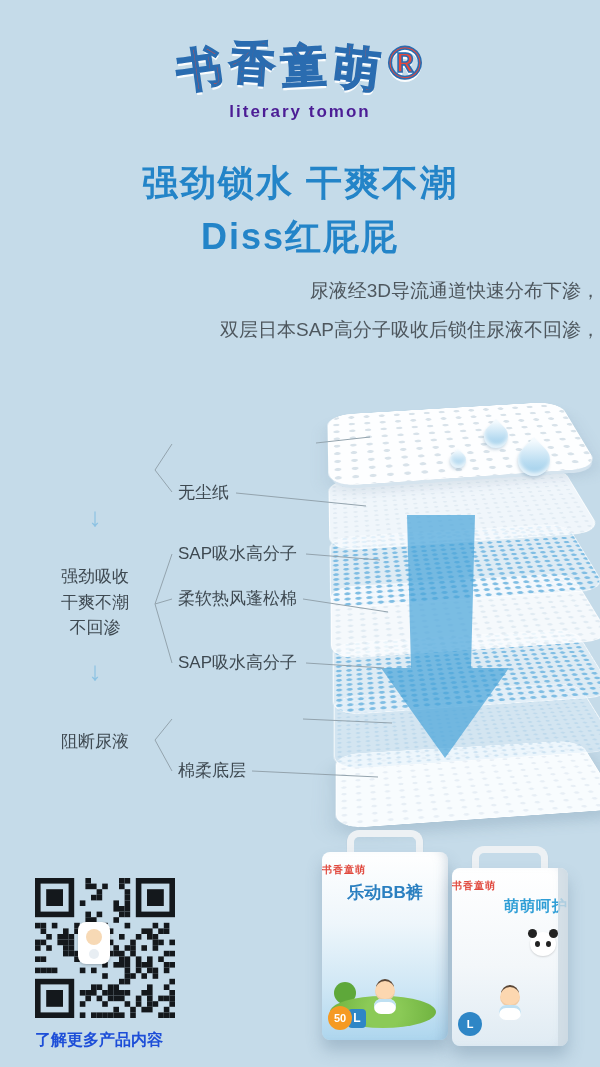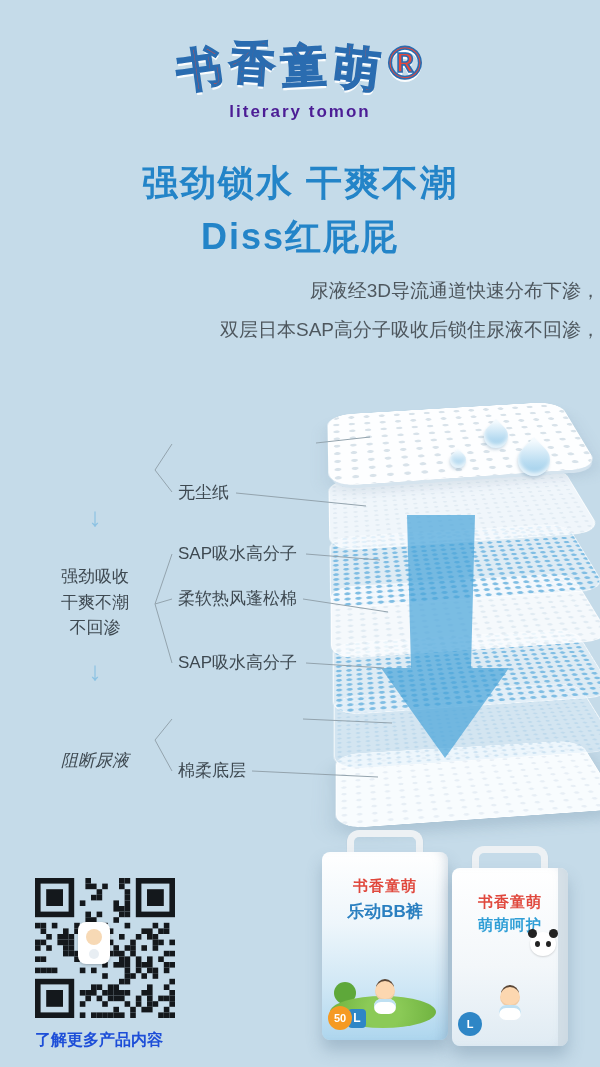--- a/index.html
+++ b/index.html
@@ -60,7 +60,7 @@
   .stage{position:absolute;text-align:center;font-size:17px;color:#3e4951;line-height:1.5;z-index:22;}
   #stage1{left:40px;top:450px;width:110px;}
   #stage2{left:30px;top:564px;width:130px;}
-  #stage3{left:40px;top:748px;width:110px;font-style:italic;}
+  #stage3{left:40px;top:729px;width:110px;}
   .flow-arrow{position:absolute;width:40px;text-align:center;font-size:26px;font-weight:bold;
               color:#8cc2e3;z-index:22;}
   #arrow1{left:75px;top:502px;}

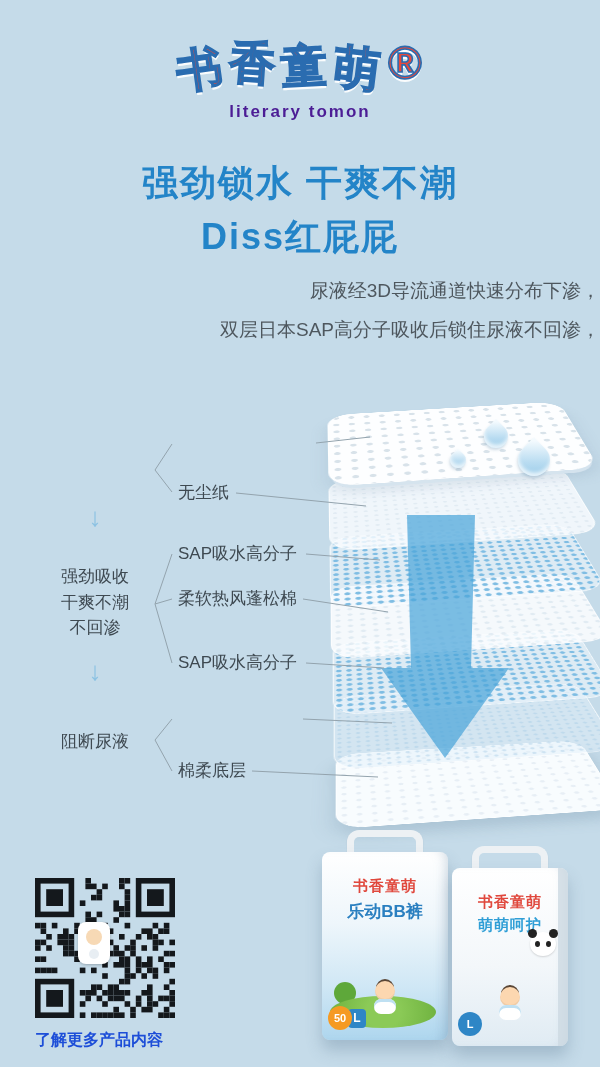--- a/index.html
+++ b/index.html
@@ -89,7 +89,7 @@
       box-shadow:0 10px 16px rgba(80,110,135,.3),inset -10px 0 12px -8px rgba(120,150,175,.35);}
   .bag1 .bag-body{background:linear-gradient(180deg,#ffffff 0%,#eef6fb 38%,#cfe7f5 72%,#aed6ee 100%);}
   .bag2 .bag-body{background:linear-gradient(180deg,#ffffff 0%,#f3f7fa 55%,#e0ebf3 100%);}
-  .bag-brand{margin-top:25px;text-align:center;font-size:15px;font-weight:bold;color:#e0483d;letter-spacing:1px;}
+  .bag-brand{margin-top:11px;font-size:10px;font-weight:bold;color:#e0483d;letter-spacing:1px;}
   .bag-name{margin-top:4px;text-align:center;font-weight:800;}
   .bag1 .bag-name{font-size:17px;color:#2a7fc0;}
   .bag2 .bag-name{font-size:15px;color:#2f9ed6;letter-spacing:1px;}

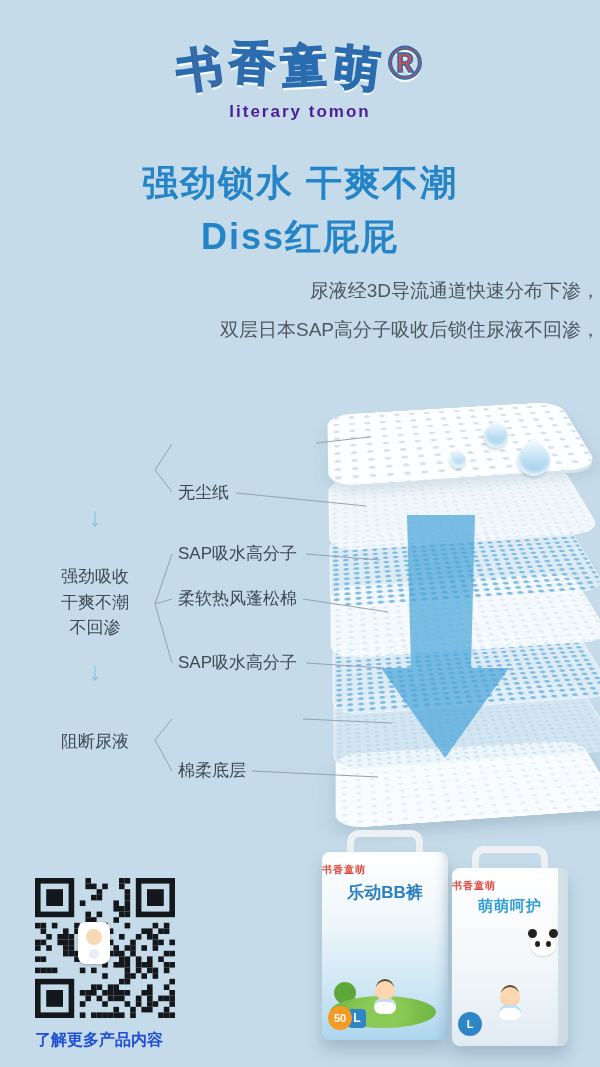--- a/index.html
+++ b/index.html
@@ -92,7 +92,7 @@
   .bag-brand{margin-top:11px;font-size:10px;font-weight:bold;color:#e0483d;letter-spacing:1px;}
   .bag-name{margin-top:4px;text-align:center;font-weight:800;}
   .bag1 .bag-name{font-size:17px;color:#2a7fc0;}
-  .bag2 .bag-name{font-size:15px;color:#2f9ed6;letter-spacing:1px;}
+  .bag2 .bag-name{font-size:15px;color:#2f9ed6;letter-spacing:1px;text-align:right;}
   .grass{position:absolute;left:8px;bottom:12px;width:106px;height:32px;border-radius:50%;
          background:radial-gradient(circle,#8bca57 30%,#6fb23f 100%);}
   .tree-top{position:absolute;left:12px;bottom:36px;width:22px;height:22px;border-radius:50%;background:#5ea83a;}

